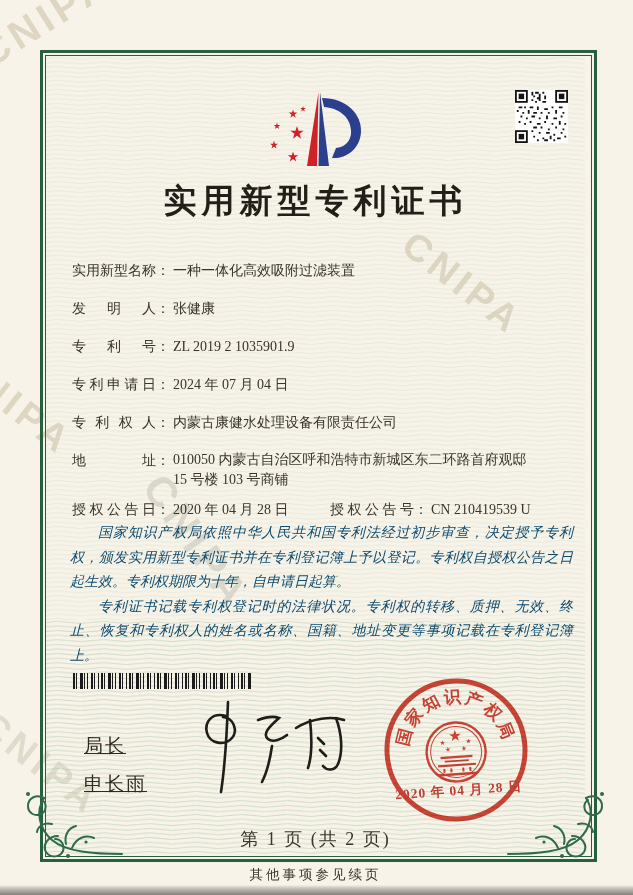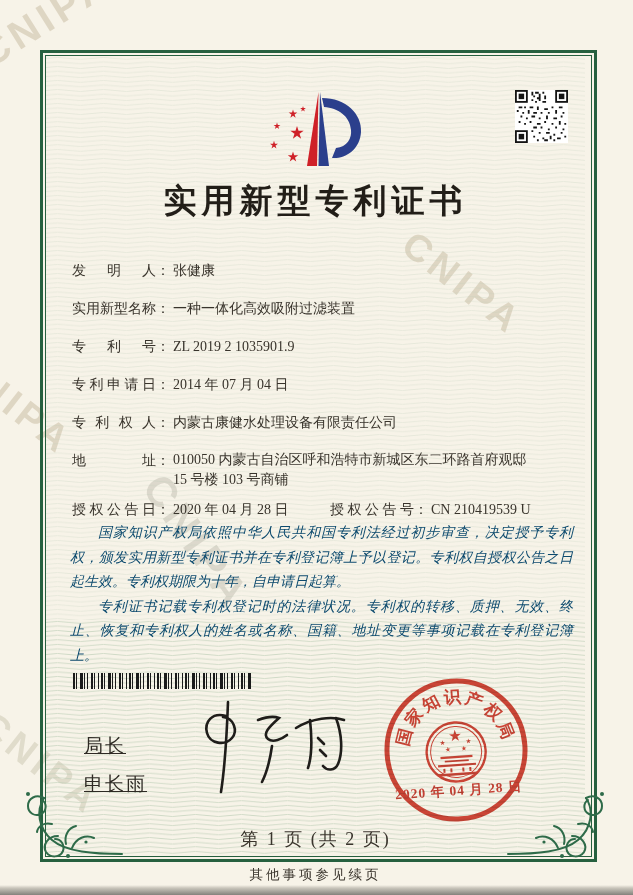--- a/index.html
+++ b/index.html
@@ -191,10 +191,10 @@
 
   <div class="fields">
     <div class="frow">
+      <span class="lbl">实用新型名称</span><span class="colon">：</span><span class="val">一种一体化高效吸附过滤装置</span>
+    </div>
+    <div class="frow">
       <span class="lbl">发明人</span><span class="colon">：</span><span class="val">张健康</span>
-    </div>
-    <div class="frow">
-      <span class="lbl">实用新型名称</span><span class="colon">：</span><span class="val">一种一体化高效吸附过滤装置</span>
     </div>
     <div class="frow">
       <span class="lbl">专利号</span><span class="colon">：</span><span class="val">ZL 2019 2 1035901.9</span>

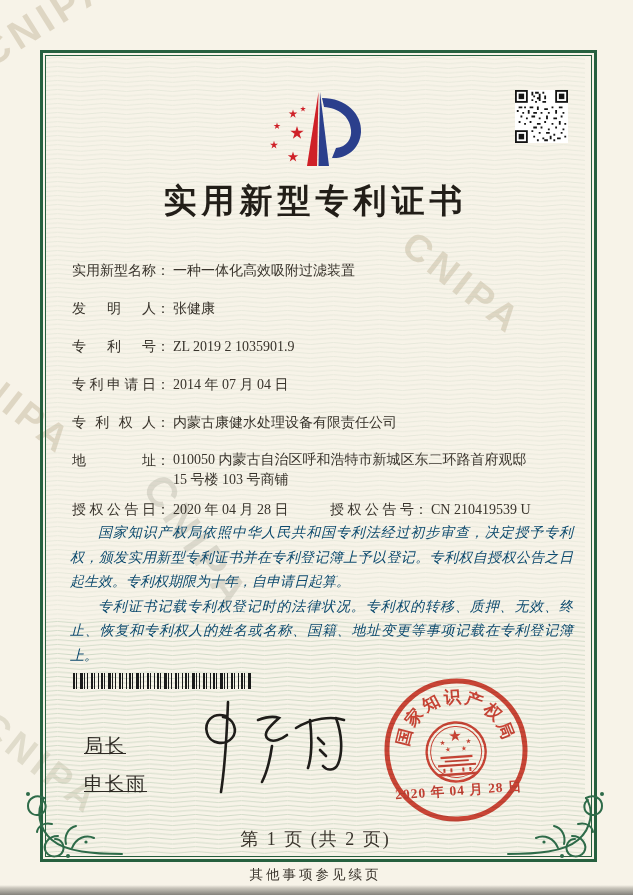--- a/index.html
+++ b/index.html
@@ -200,7 +200,7 @@
       <span class="lbl">专利号</span><span class="colon">：</span><span class="val">ZL 2019 2 1035901.9</span>
     </div>
     <div class="frow">
-      <span class="lbl">专利申请日</span><span class="colon">：</span><span class="val">2014 年 07 月 04 日</span>
+      <span class="lbl">专利申请日</span><span class="colon">：</span><span class="val">2024 年 07 月 04 日</span>
     </div>
     <div class="frow">
       <span class="lbl">专利权人</span><span class="colon">：</span><span class="val">内蒙古康健水处理设备有限责任公司</span>

